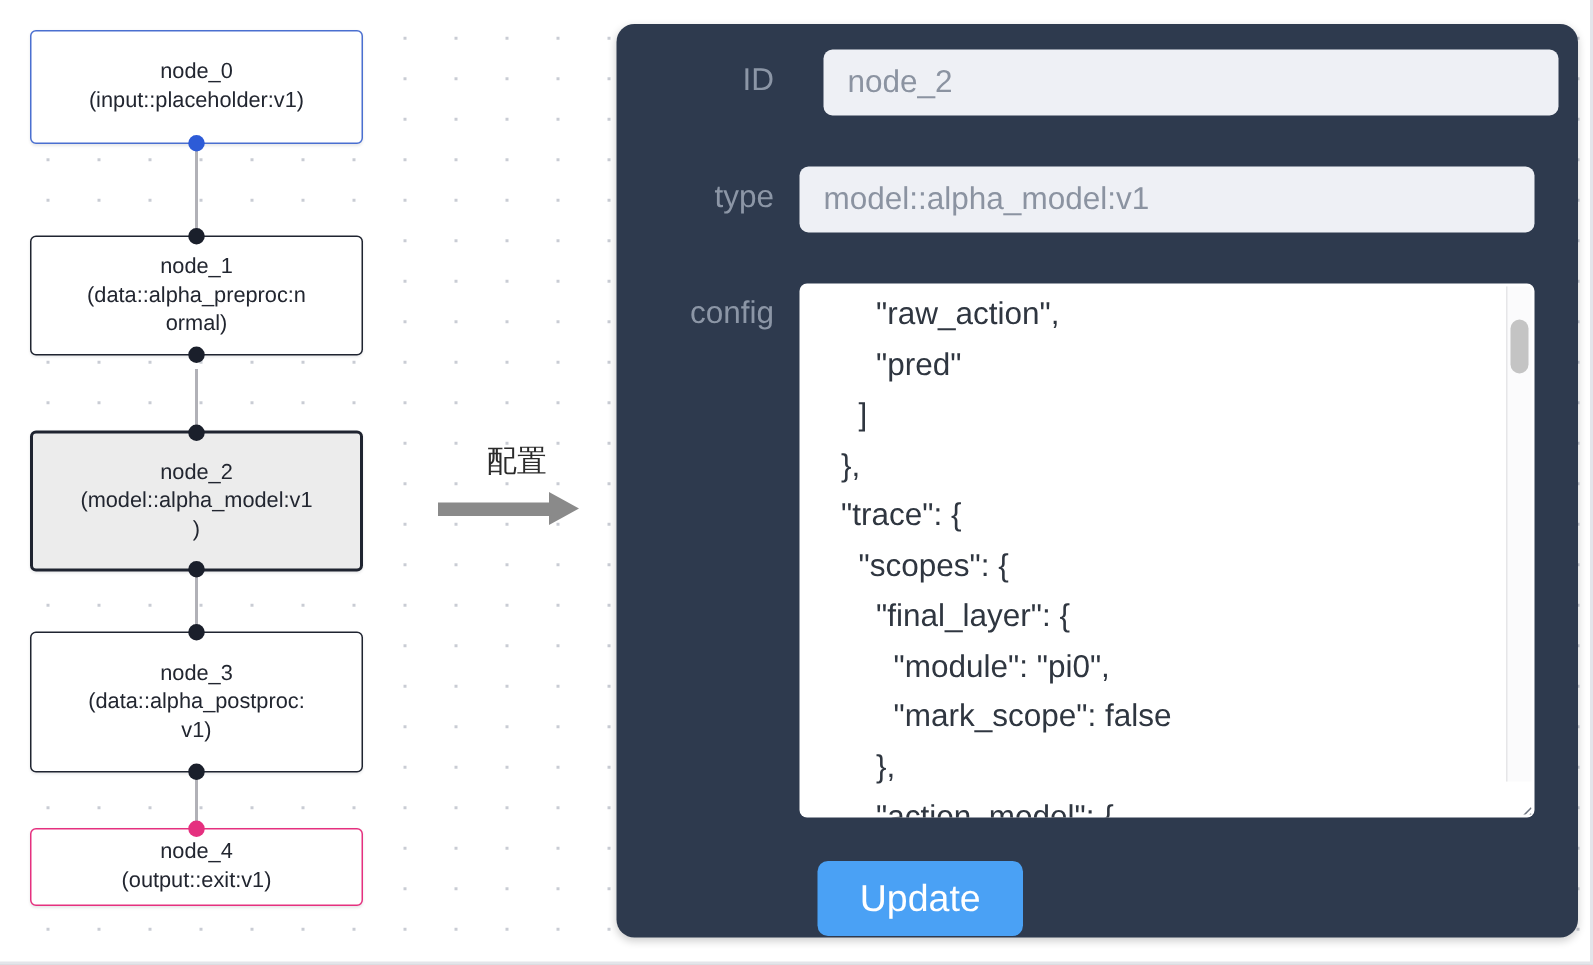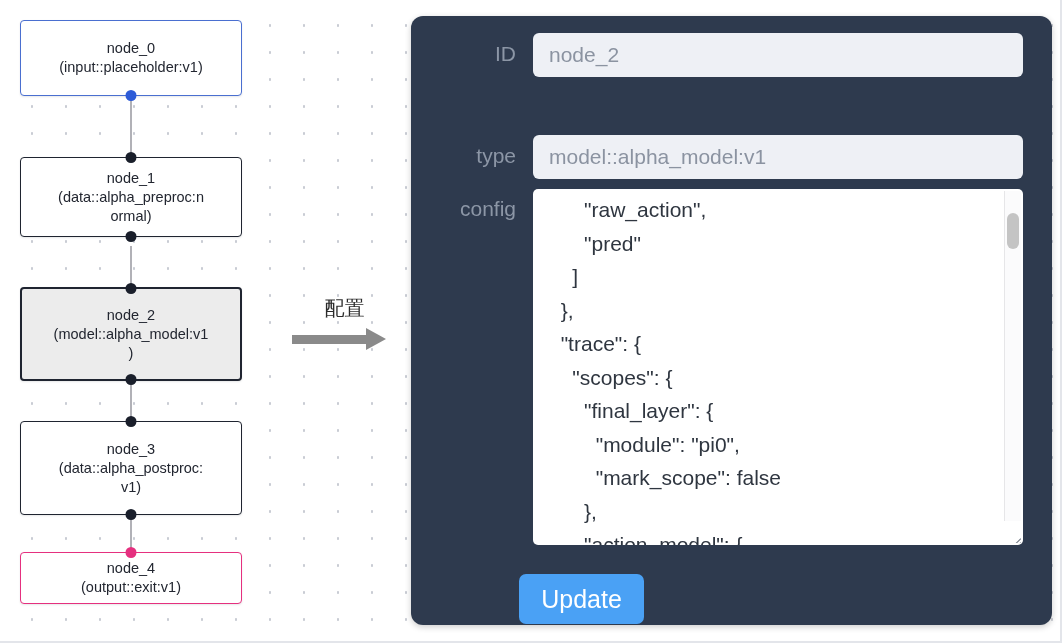--- a/index.html
+++ b/index.html
@@ -165,7 +165,7 @@
     font-family: "Liberation Sans", "DejaVu Sans", sans-serif;
     outline: none;
   }
-  #row-id   { top: 17px; }
+  #row-id   { top: 17px; gap: 16px; }
   #row-type { top: 95px; margin-top: 24px; }
   #row-config { top: 173px; }
   #row-config .field-label { line-height: 40px; }

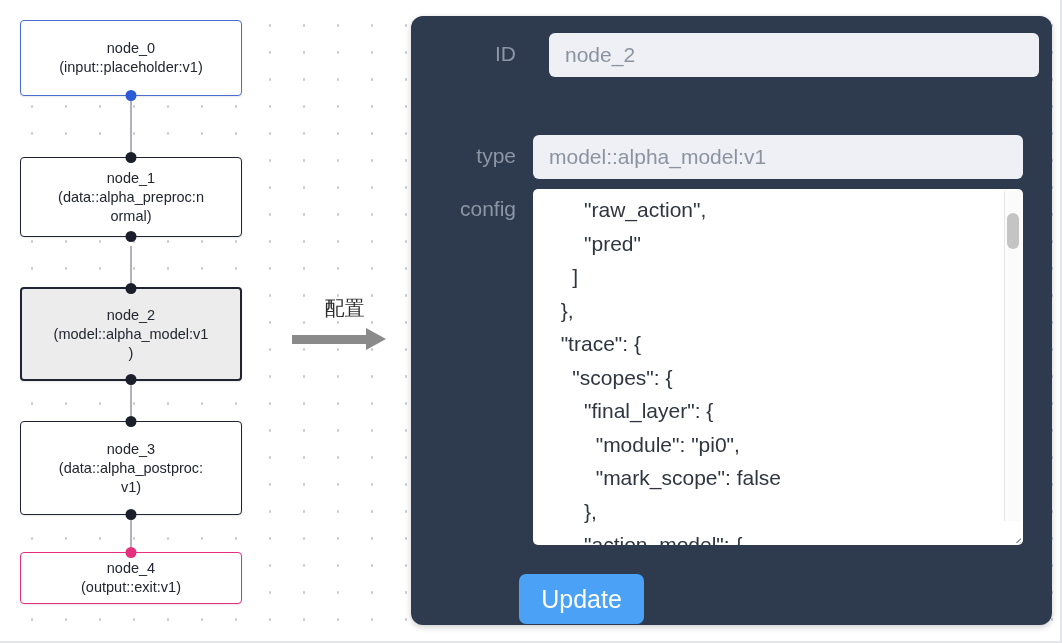--- a/index.html
+++ b/index.html
@@ -166,7 +166,7 @@
     outline: none;
   }
   #row-id   { top: 17px; gap: 16px; }
-  #row-type { top: 95px; margin-top: 24px; }
+  #row-type { top: 95px; }
   #row-config { top: 173px; }
   #row-config .field-label { line-height: 40px; }
 

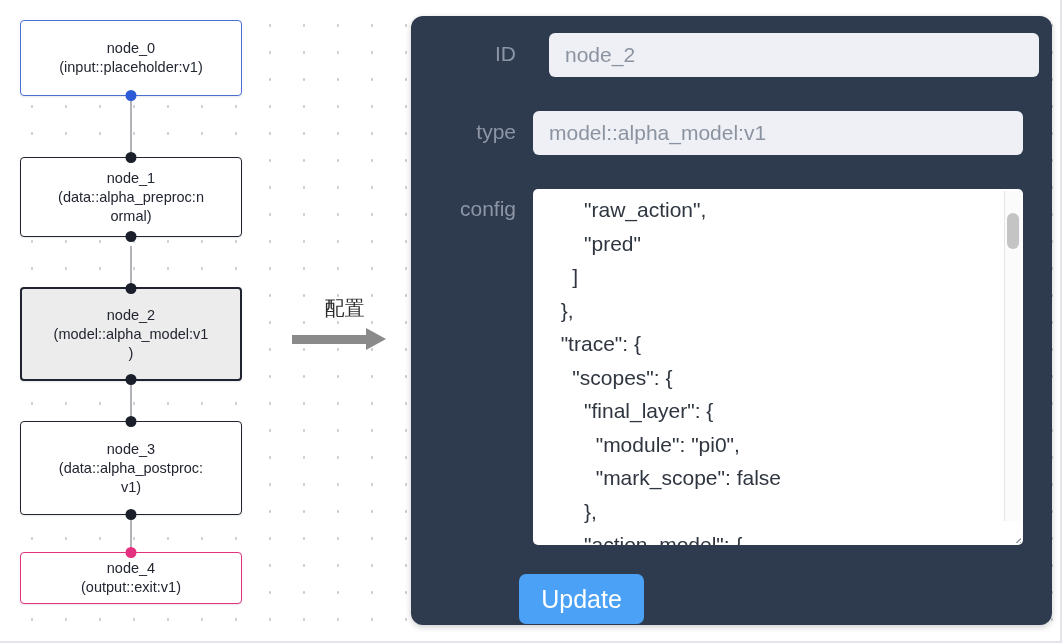--- a/index.html
+++ b/index.html
@@ -227,8 +227,8 @@
 
   #update-button {
     position: absolute;
-    left: 108px; top: 558px;
-    width: 125px; height: 50px;
+    left: 134px; top: 558px;
+    width: 137px; height: 50px;
     background: #4aa1f5;
     color: #ffffff;
     border: none;

